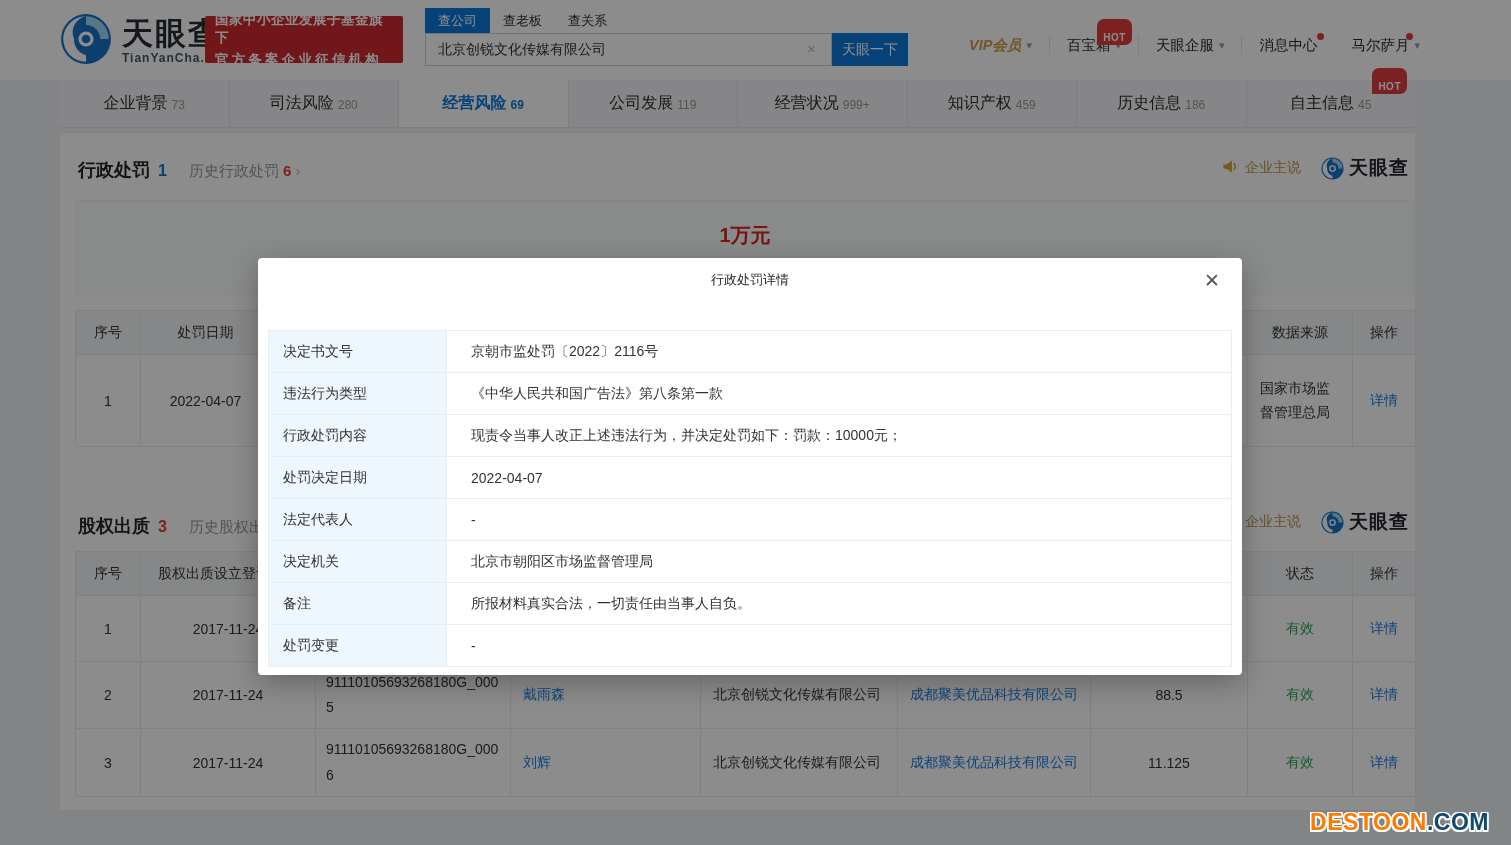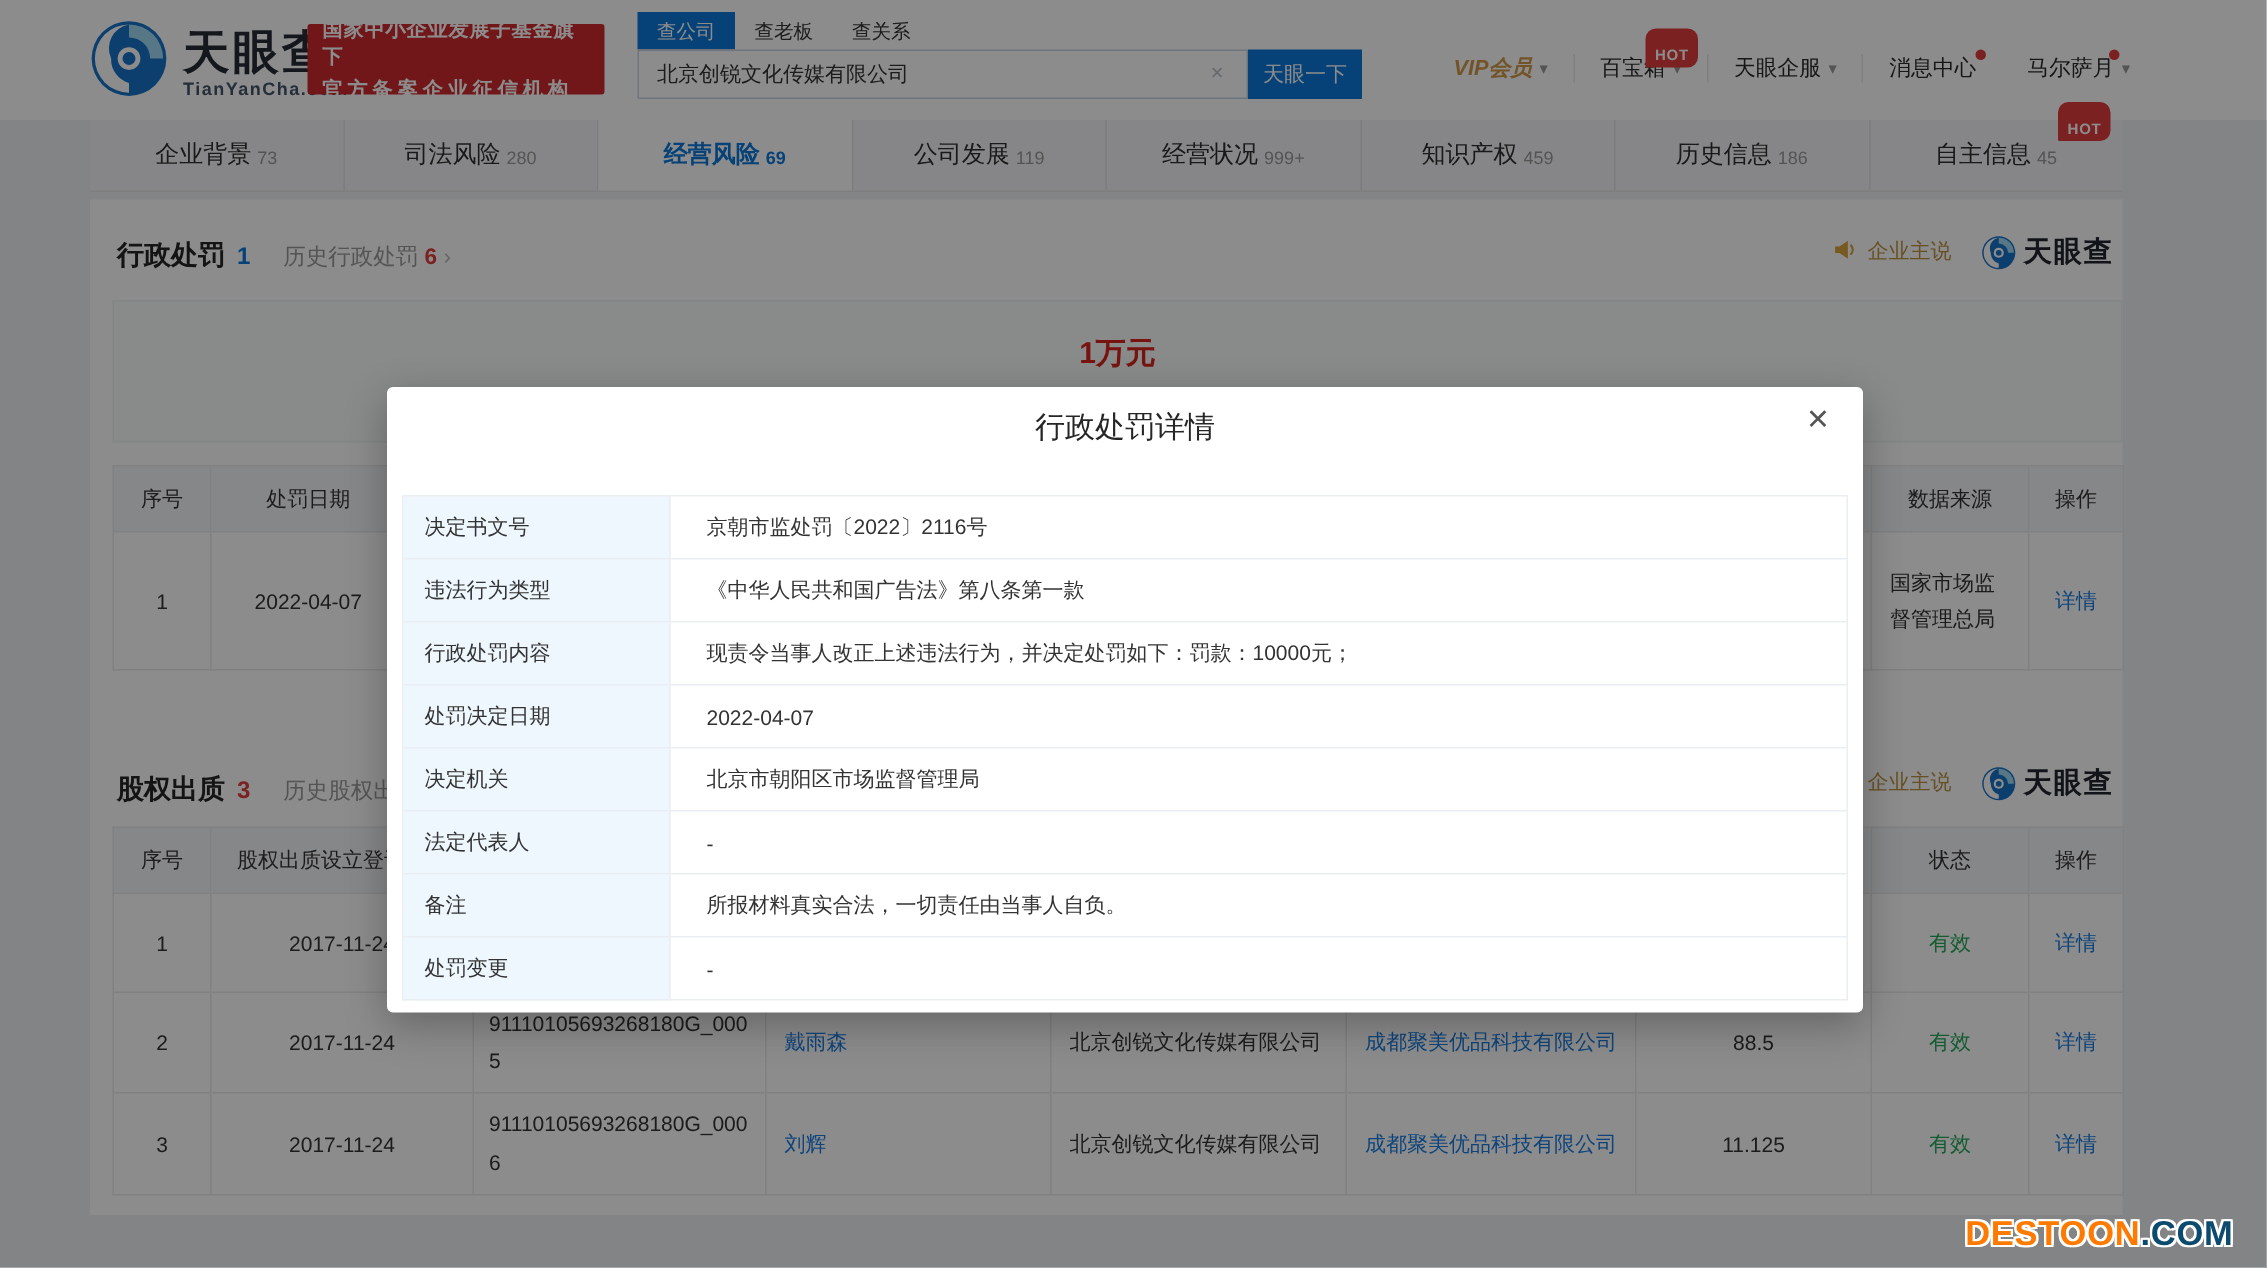--- a/index.html
+++ b/index.html
@@ -77,7 +77,7 @@
   .overlay { position:absolute; inset:0; background:rgba(0,0,0,0.45); z-index:50; }
   .modal { position:absolute; left:258px; top:258px; width:984px; height:417px; background:#fff; border-radius:4px;
     box-shadow:0 8px 28px rgba(0,0,0,0.28); z-index:100; }
-  .modal-title { text-align:center; font-size:20px; color:#262626; padding-top:13px; }
+  .modal-title { text-align:center; font-size:13px; color:#262626; padding-top:13px; }
   .modal-close { position:absolute; right:18px; top:9px; font-size:19px; color:#555; cursor:pointer; padding:4px;
     font-weight:300; line-height:20px; }
   .mtable { position:absolute; left:10px; top:72px; width:964px; border-collapse:collapse; table-layout:fixed;

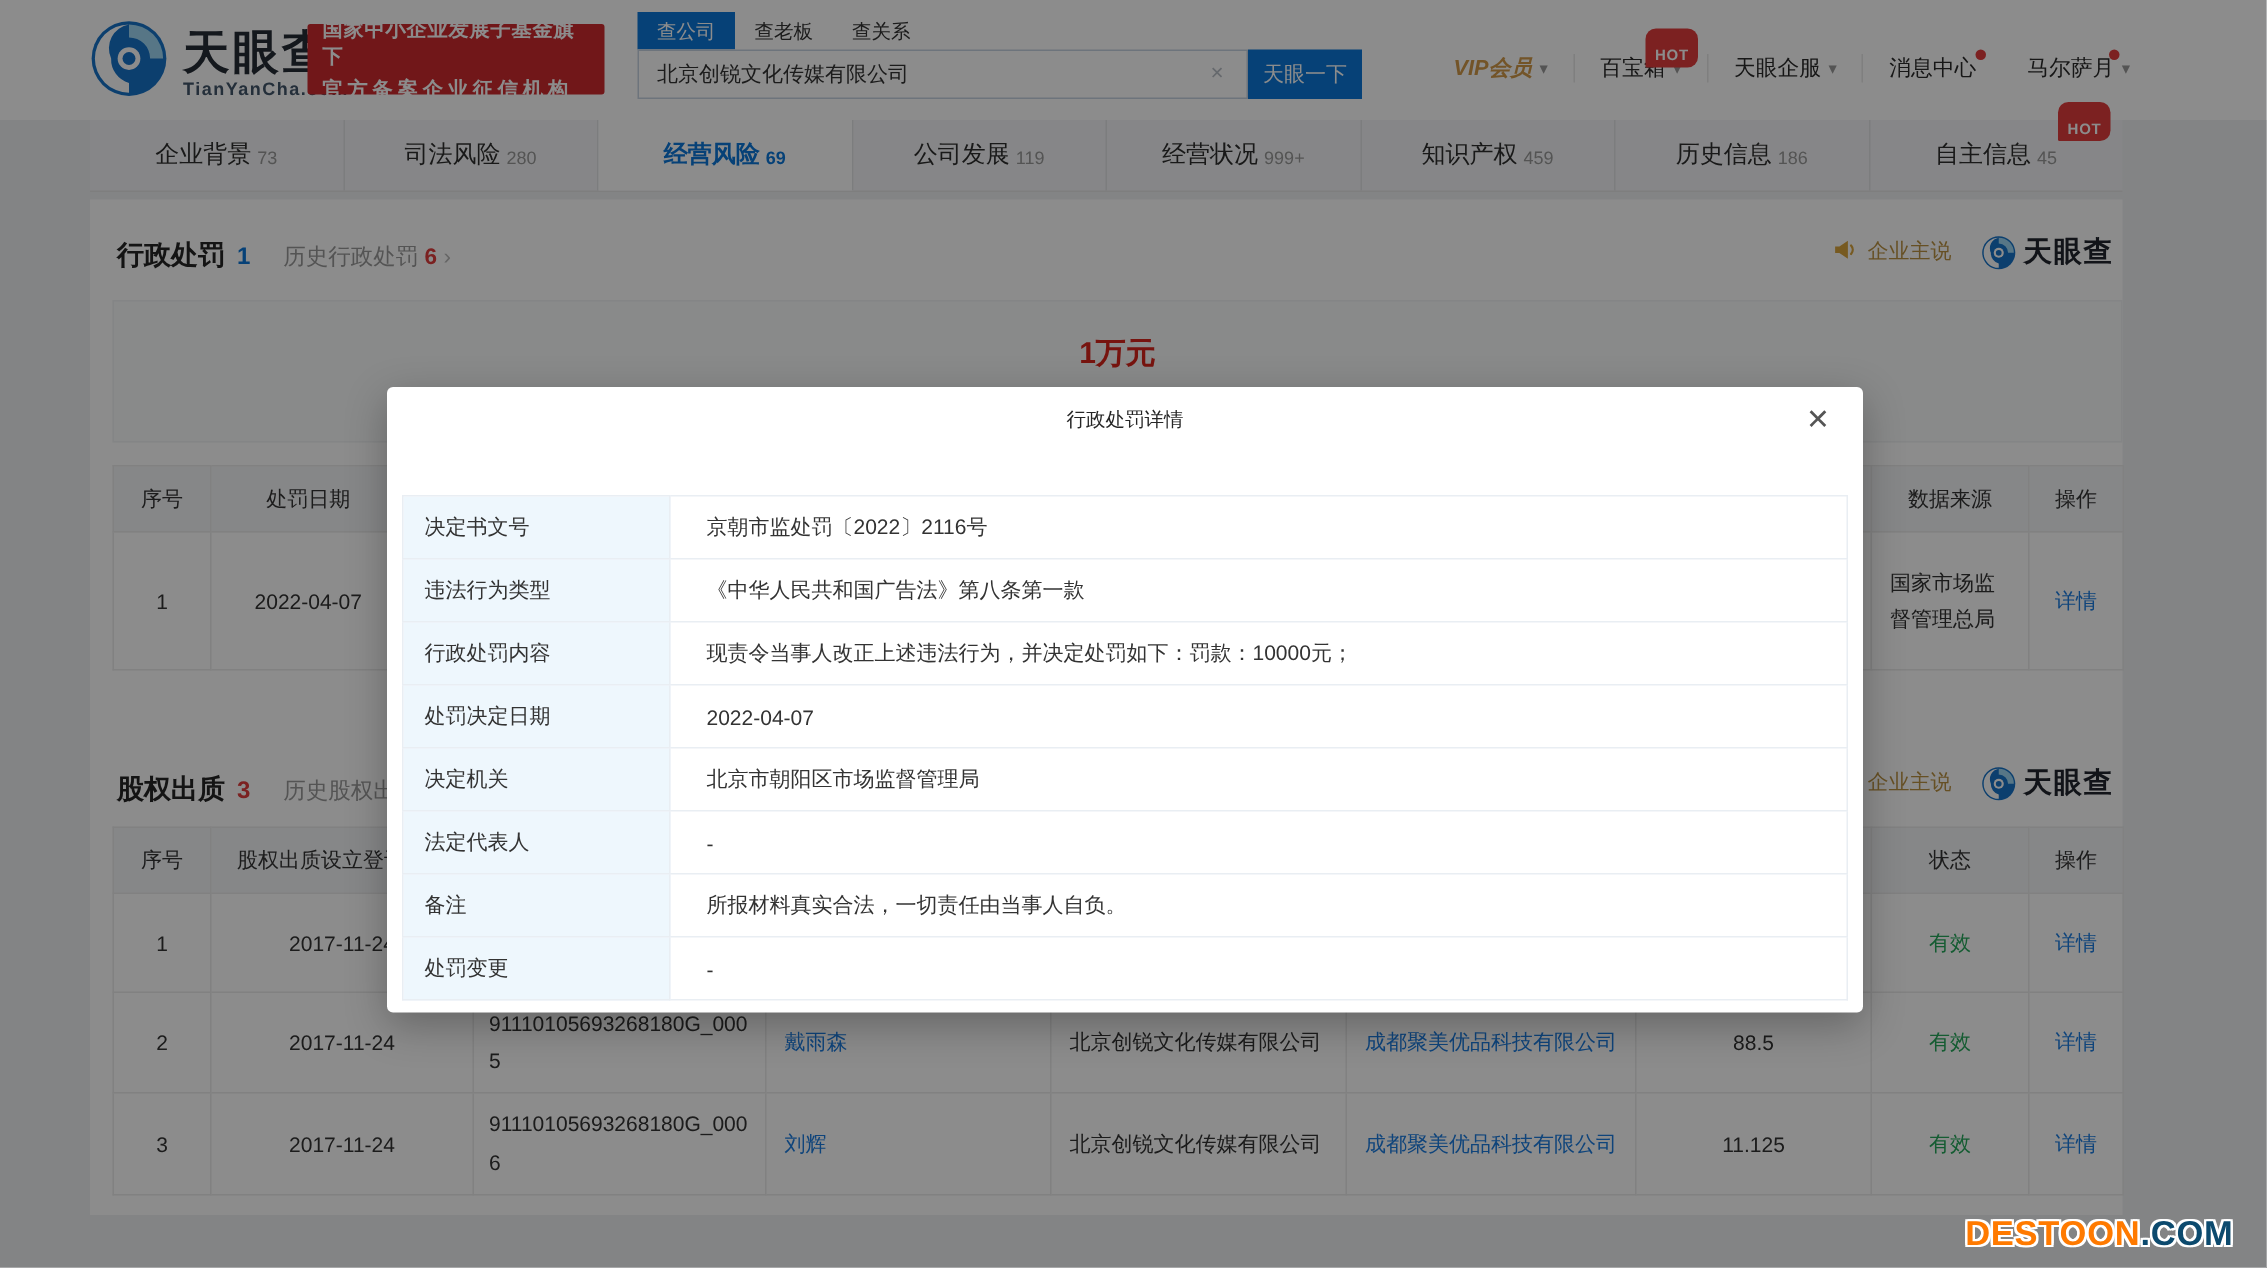--- a/index.html
+++ b/index.html
@@ -370,14 +370,14 @@
         <td class="mvalue">2022-04-07</td>
       </tr>
       <tr>
+        <td class="mlabel">法定代表人</td>
+        <td class="mvalue">-</td>
+      </tr>
+      <tr>
         <td class="mlabel">决定机关</td>
         <td class="mvalue">北京市朝阳区市场监督管理局</td>
       </tr>
       <tr>
-        <td class="mlabel">法定代表人</td>
-        <td class="mvalue">-</td>
-      </tr>
-      <tr>
         <td class="mlabel">备注</td>
         <td class="mvalue">所报材料真实合法，一切责任由当事人自负。</td>
       </tr>

